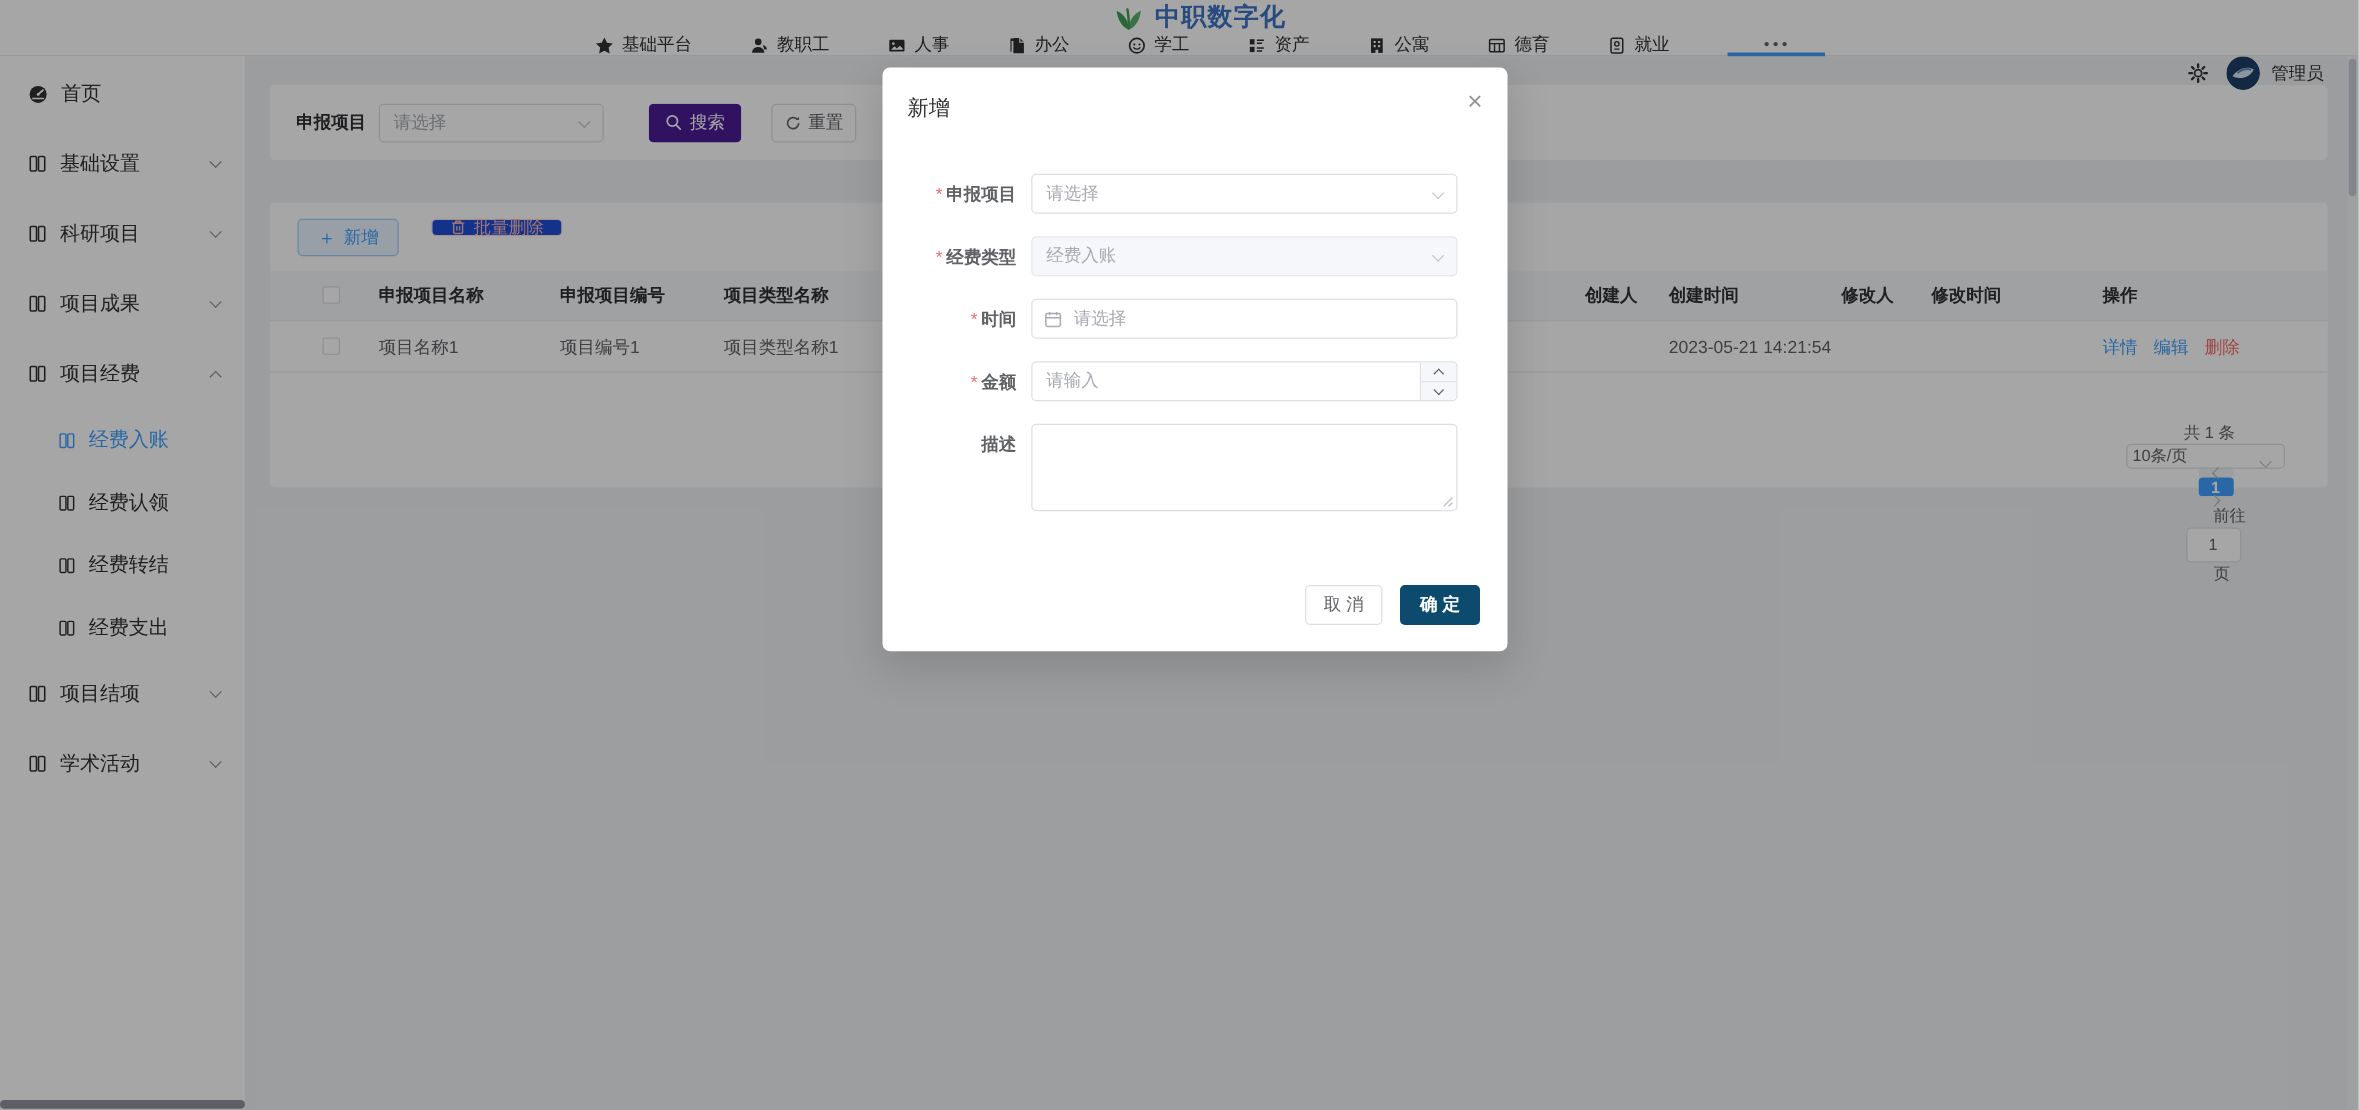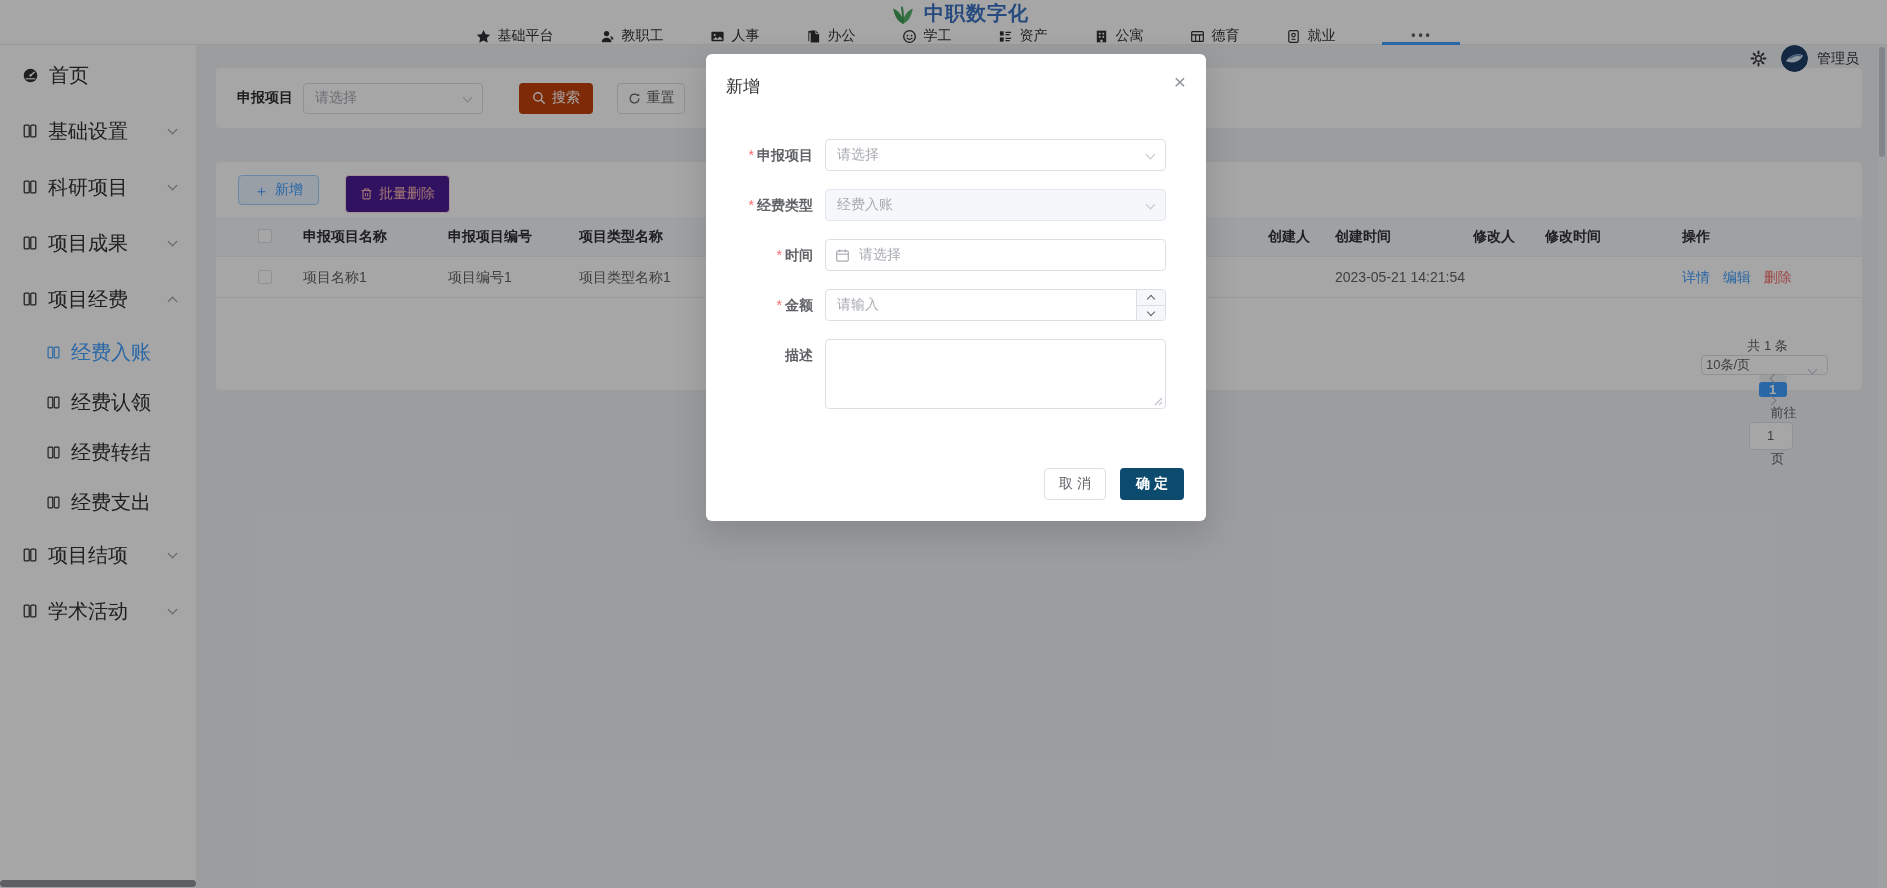--- a/index.html
+++ b/index.html
@@ -29,7 +29,7 @@
   
   .sidebar { position:absolute; top:45px; left:0; bottom:0; width:196px; background:#fff; z-index:1; }
   .menu { padding-top:2px; }
-  .menu-item { display:flex; align-items:center; height:56px; padding:0 20px 0 22px; font-size:20px; color:#303133; cursor:pointer; }
+  .menu-item { display:flex; align-items:center; height:56px; padding:0 20px 0 22px; font-size:16px; color:#303133; cursor:pointer; }
   .menu-item .mi-ic { display:flex; color:#303133; }
   .menu-item .mi-label { margin-left:10px; flex:1; }
   .sub-item { height:50px; padding-left:46px; }

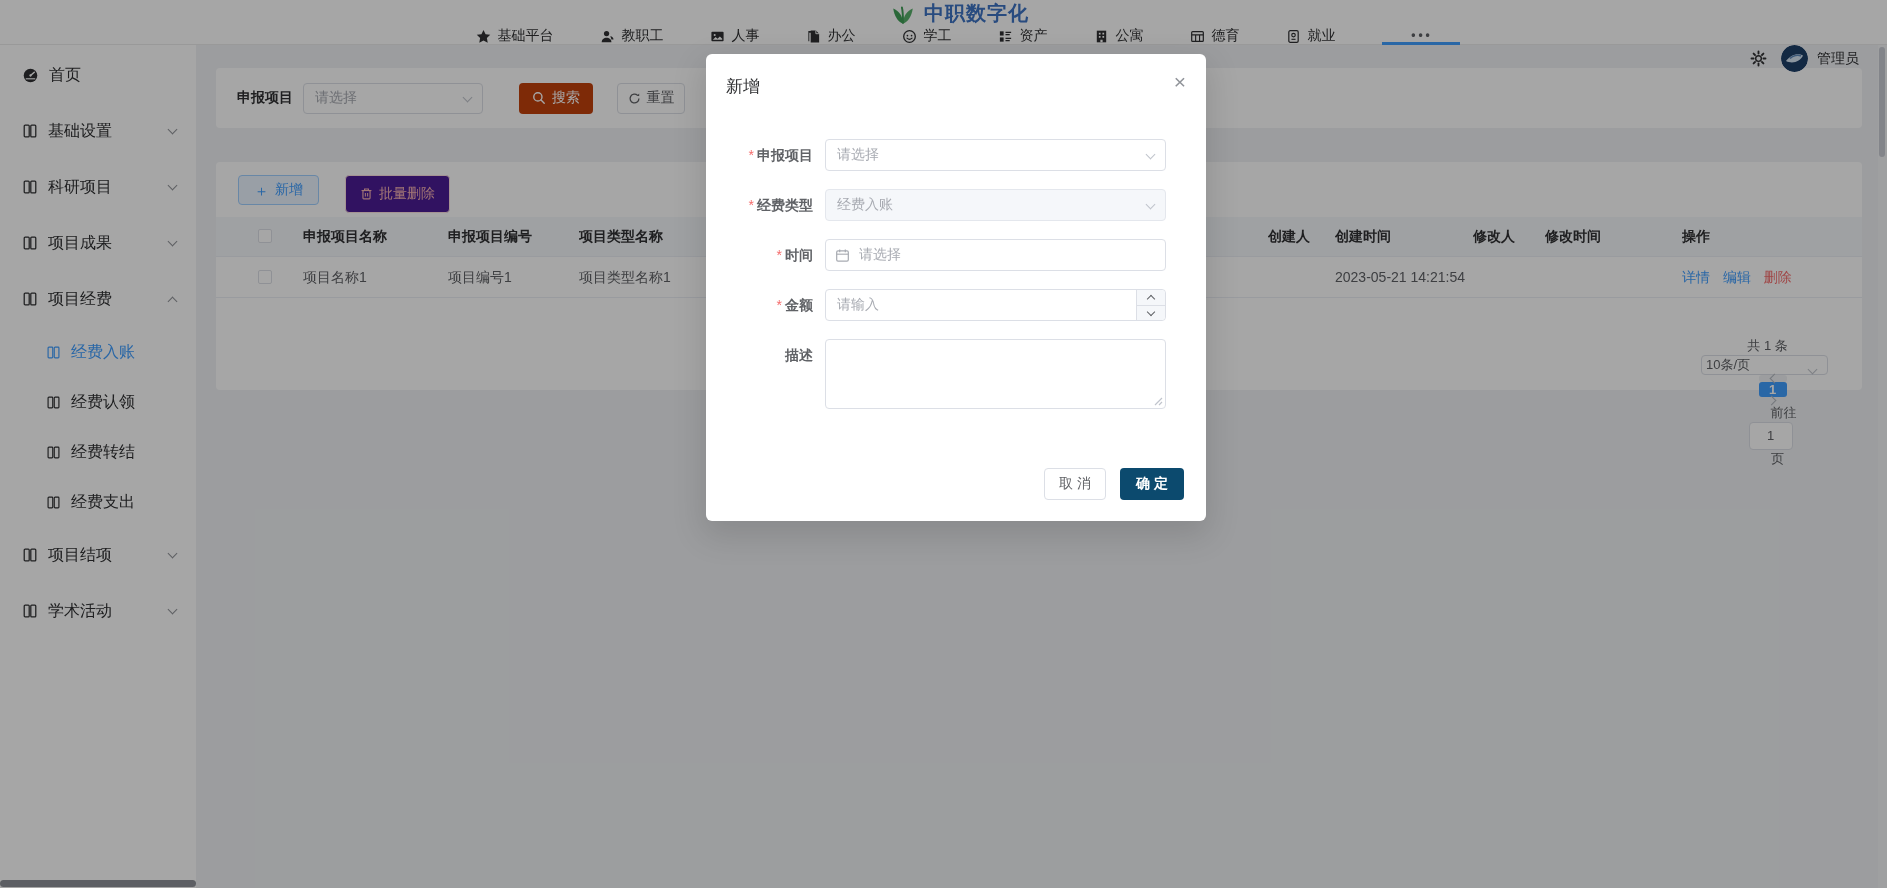--- a/index.html
+++ b/index.html
@@ -50,7 +50,7 @@
   .search-sel { width:180px; margin-left:10px; }
   .btn { display:inline-flex; align-items:center; justify-content:center; height:31px; border-radius:4px;
          font-size:14px; cursor:pointer; border:1px solid transparent; white-space:nowrap; }
-  .btn-search { margin-left:36px; width:74px; background:#c2410c; color:#fff; }
+  .btn-search { margin-left:36px; width:74px; background:#4c1d95; color:#fff; }
   .btn-search svg { margin-right:6px; }
   .btn-reset { margin-left:24px; width:68px; background:#fff; border-color:#dcdfe6; color:#606266; }
   .btn-reset svg { margin-right:6px; }

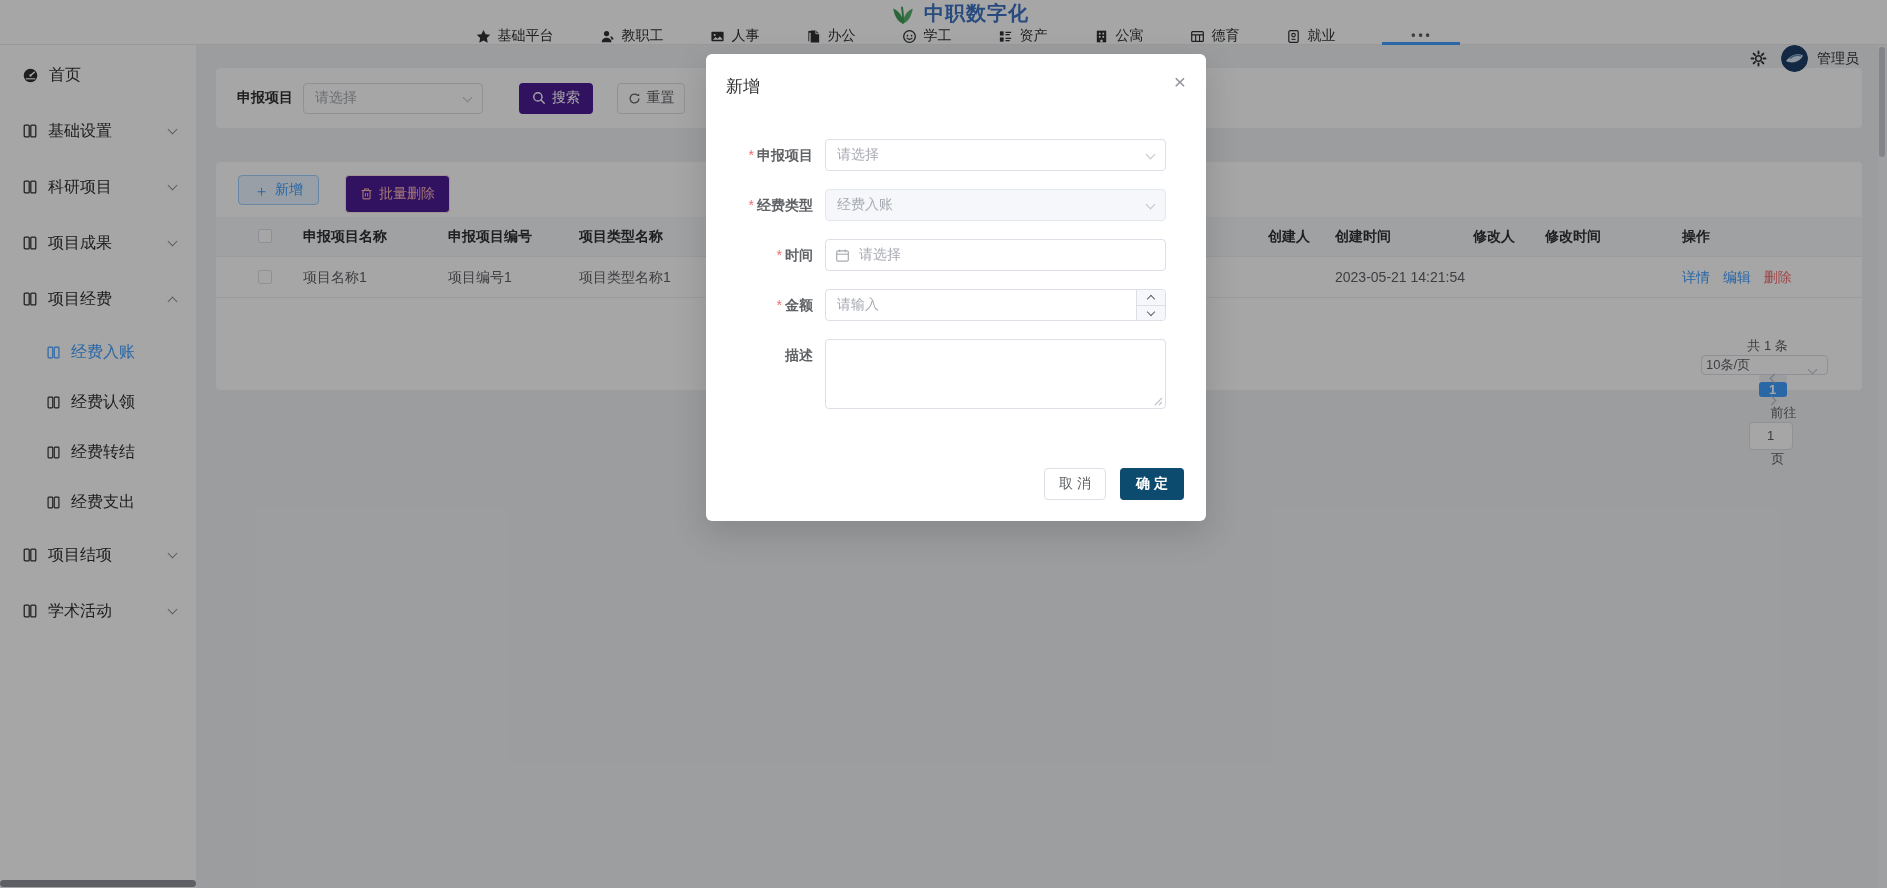--- a/index.html
+++ b/index.html
@@ -59,7 +59,7 @@
   .toolbar { position:absolute; top:13px; left:22px; display:flex; }
   .btn-add { height:30px; padding:0 15px; background:#ecf5ff; border-color:#a0cfff; color:#409eff; }
   .btn-add .plus { font-size:15px; margin-right:6px; line-height:1; }
-  .btn-batch { height:38px; padding:0 14px; margin-left:26px; background:#4c1d95; border-color:#fde2e2; color:#f8b4b4; cursor:not-allowed; }
+  .btn-batch { height:14px; padding:0 14px; margin-left:26px; background:#1d4ed8; border-color:#fde2e2; color:#f8b4b4; cursor:not-allowed; }
   .btn-batch svg { margin-right:6px; }
 
   .thead, .trow { position:absolute; left:0; right:0; height:40px; display:flex; font-size:14px; }

